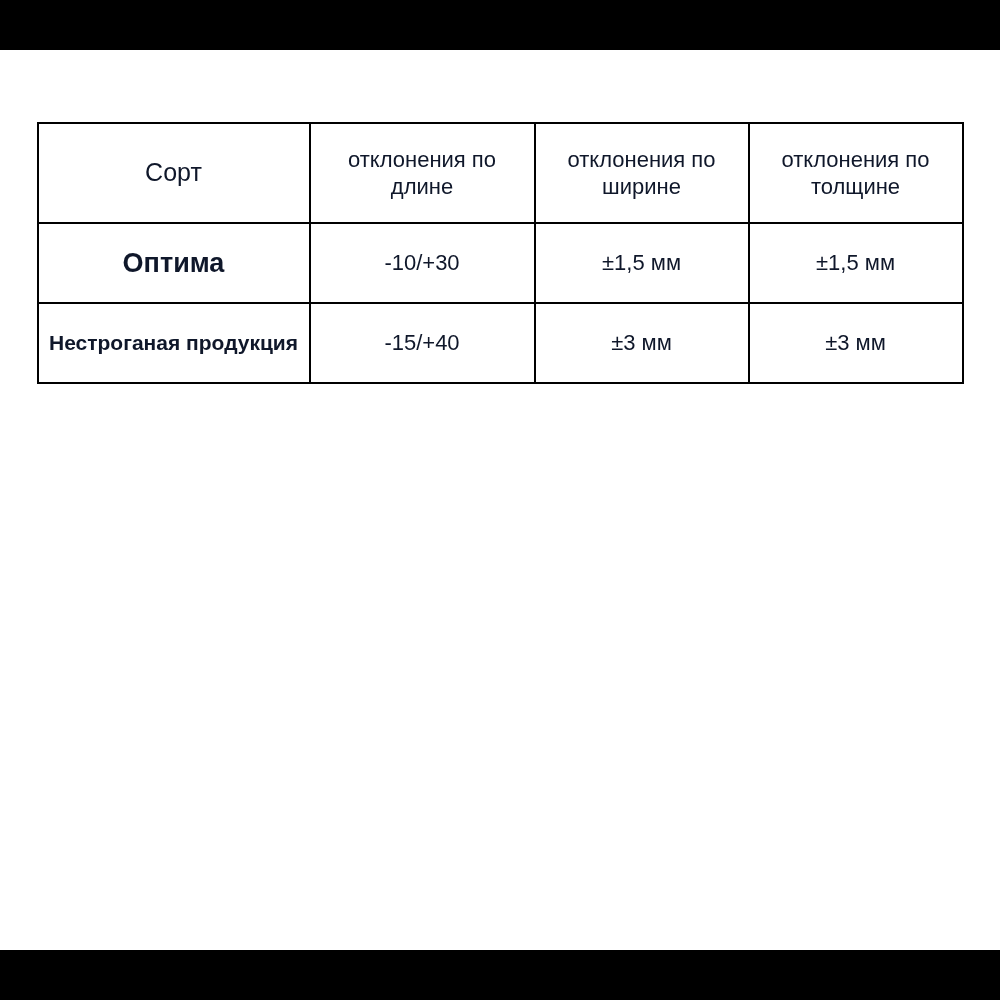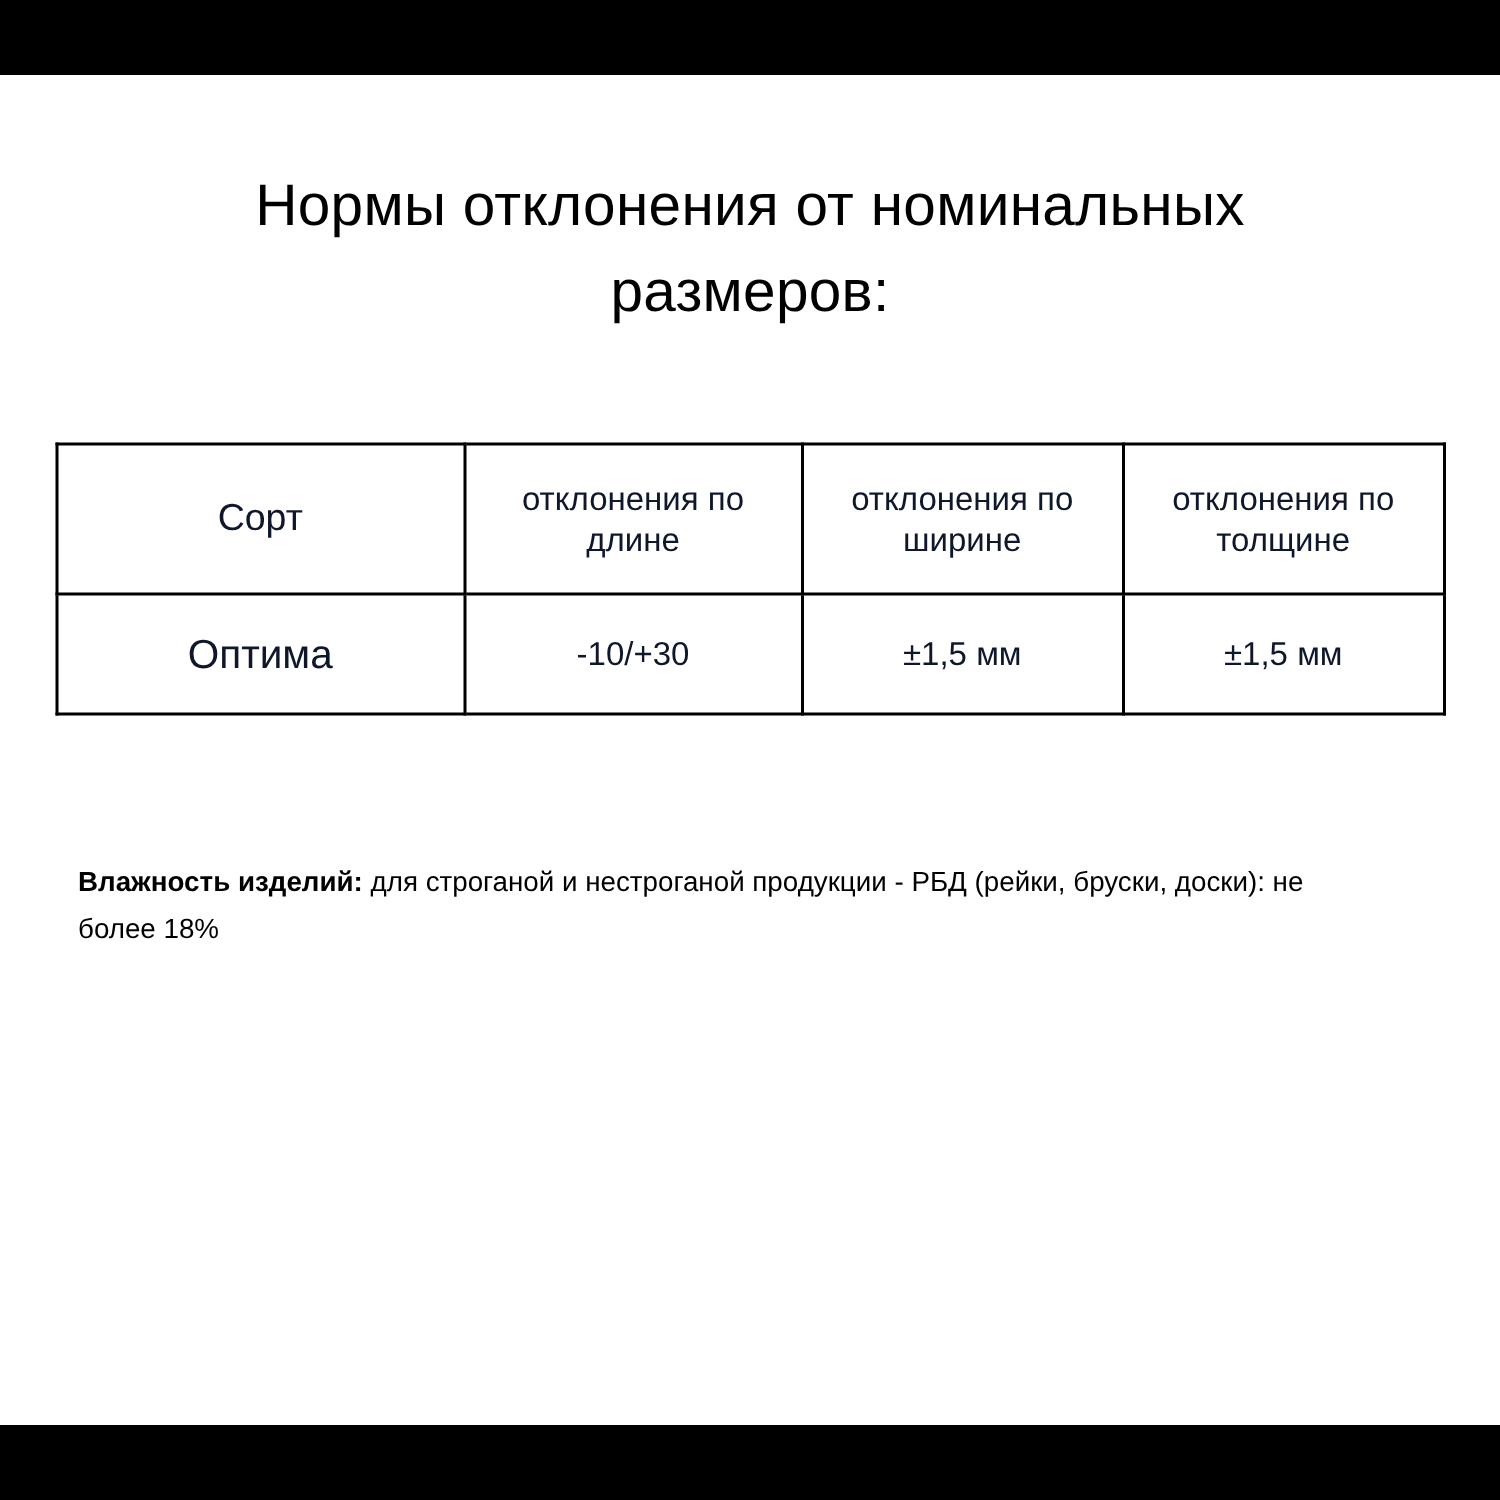--- a/index.html
+++ b/index.html
@@ -93,7 +93,6 @@
 
 <div class="slide">
 
-  <h1 class="title">Нормы отклонения от номинальных размеров:</h1>
 
   <table class="norms">
     <colgroup>

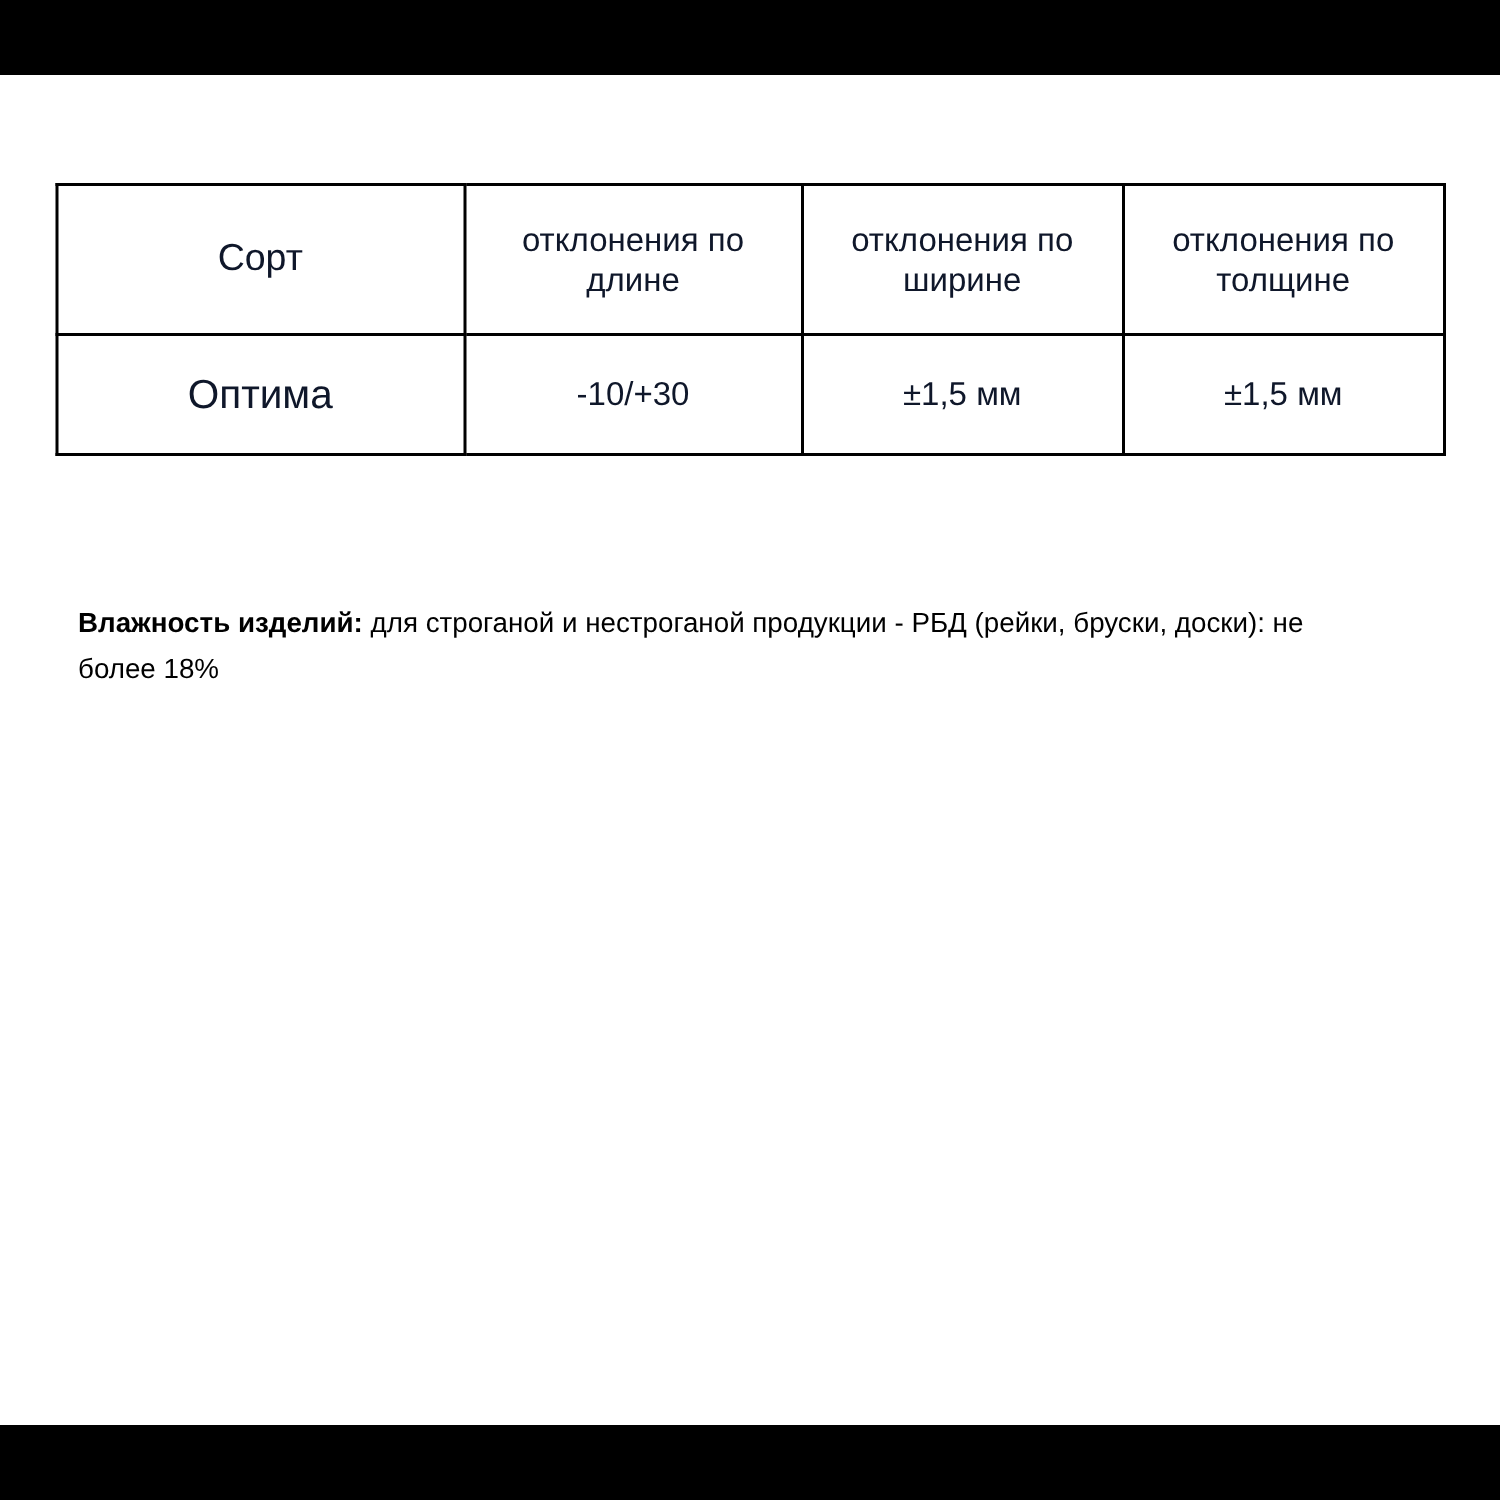--- a/index.html
+++ b/index.html
@@ -72,7 +72,7 @@
     font-size: 25px;
     height: 58px;
   }
-  .body-cell.grade { font-size: 27px; }
+  .body-cell.grade { font-size: 27px; font-weight: bold; }
   .body-cell.grade.small { font-size: 21px; }
   .body-cell.num { font-size: 22px; }
 

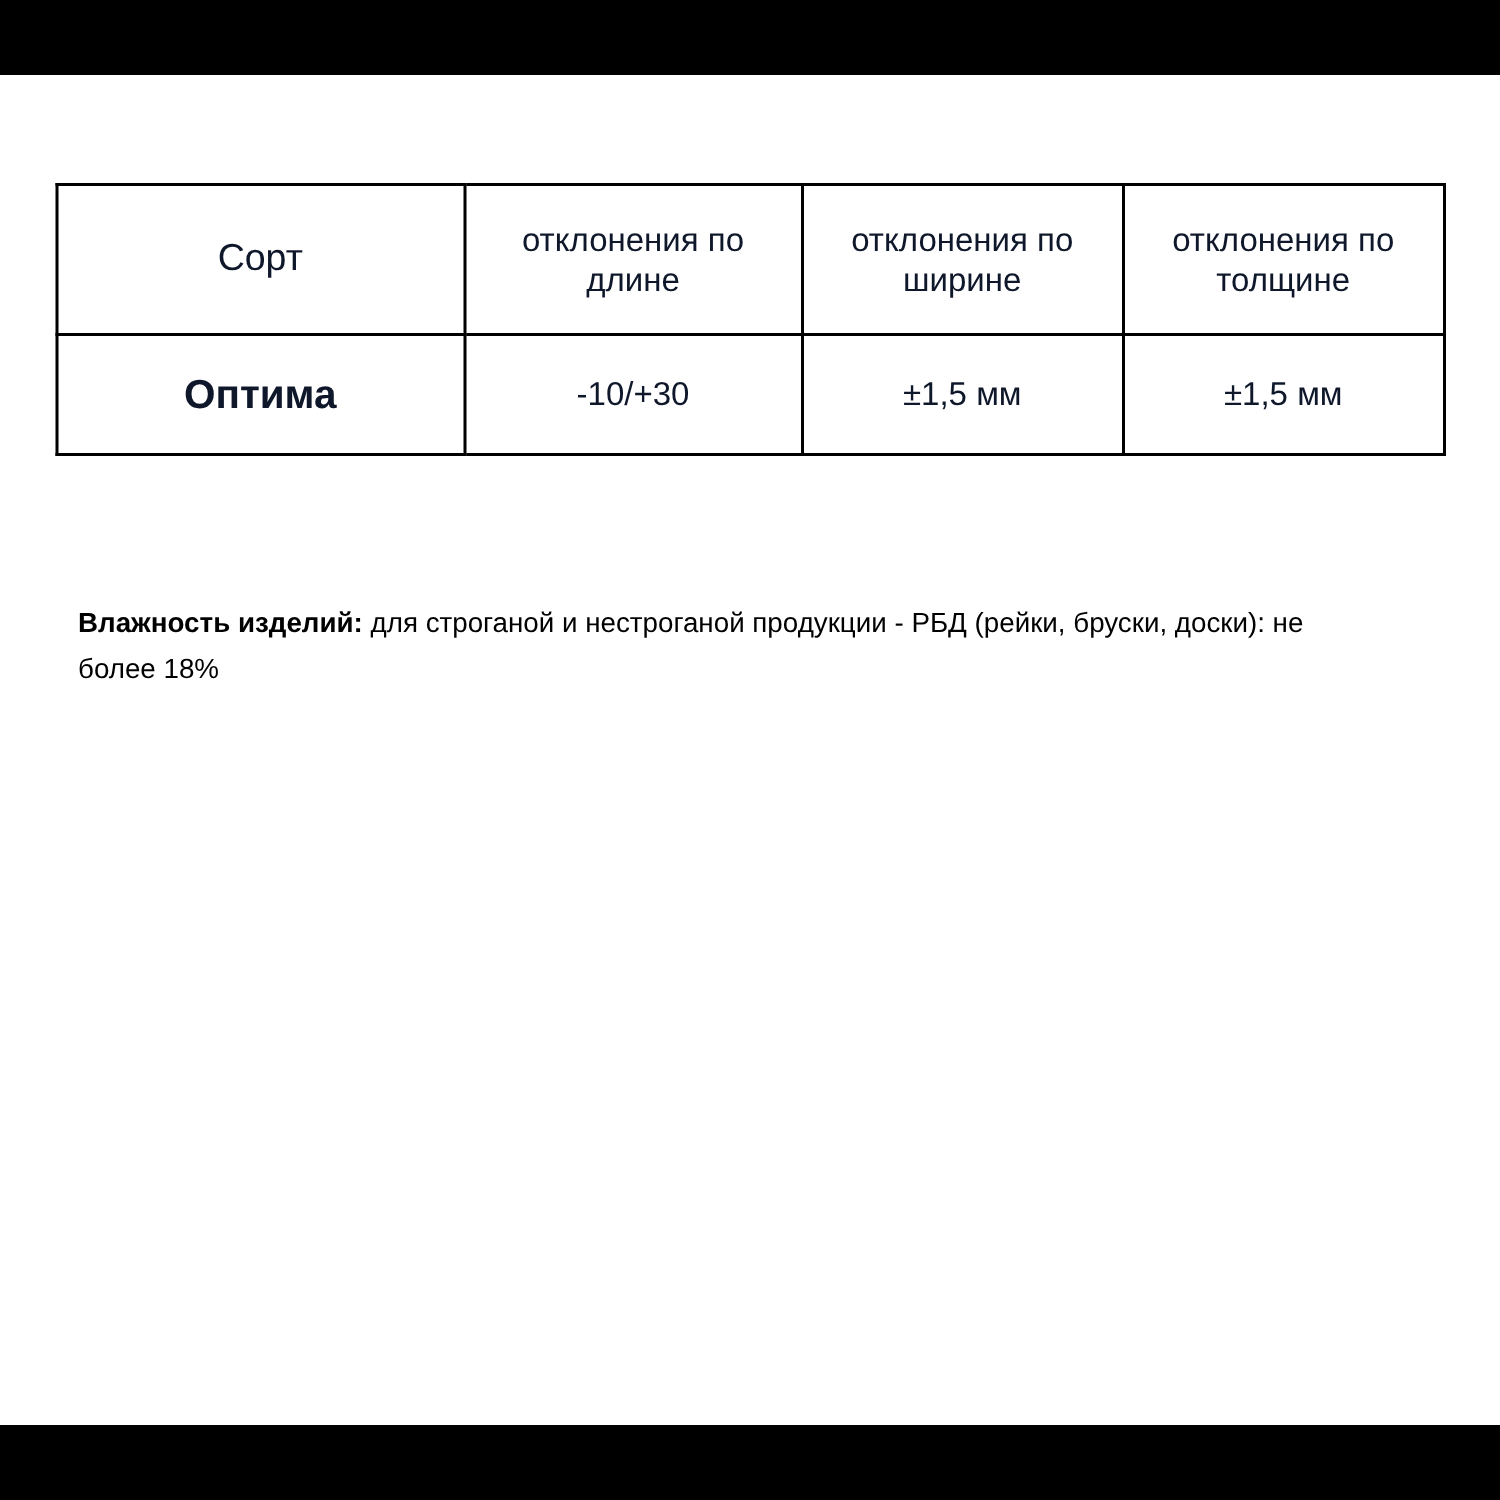--- a/index.html
+++ b/index.html
@@ -114,6 +114,12 @@
         <td class="body-cell num">±1,5 мм</td>
         <td class="body-cell num">±1,5 мм</td>
       </tr>
+      <tr>
+        <td class="body-cell grade small">Нестроганая продукция</td>
+        <td class="body-cell num">-15/+40</td>
+        <td class="body-cell num">±3 мм</td>
+        <td class="body-cell num">±3 мм</td>
+      </tr>
     </tbody>
   </table>
 

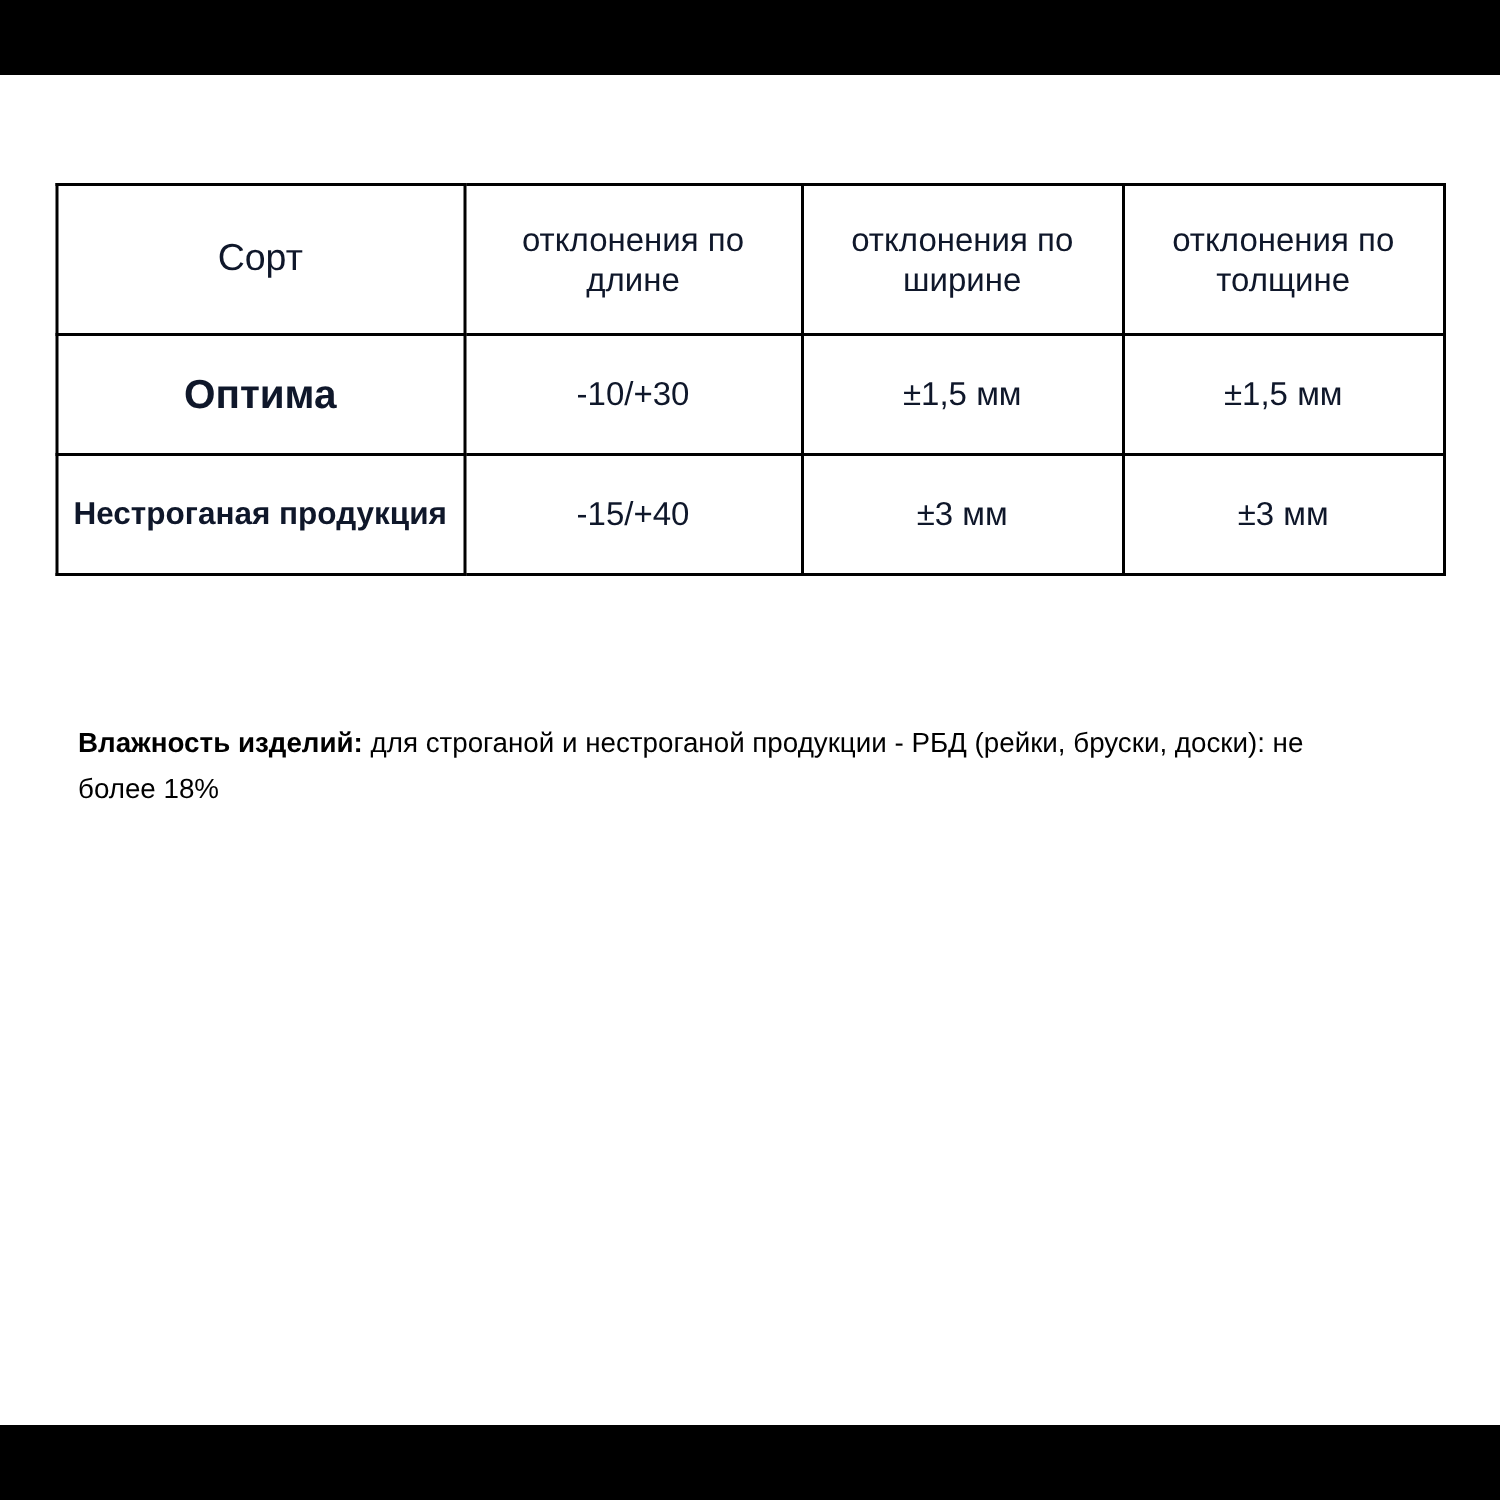--- a/index.html
+++ b/index.html
@@ -123,9 +123,6 @@
     </tbody>
   </table>
 
-  <p class="note">
-    <b>Влажность изделий:</b><span> для строганой и нестроганой продукции - РБД (рейки, бруски, доски): не более 18%</span>
-  </p>
 
 </div>
 

